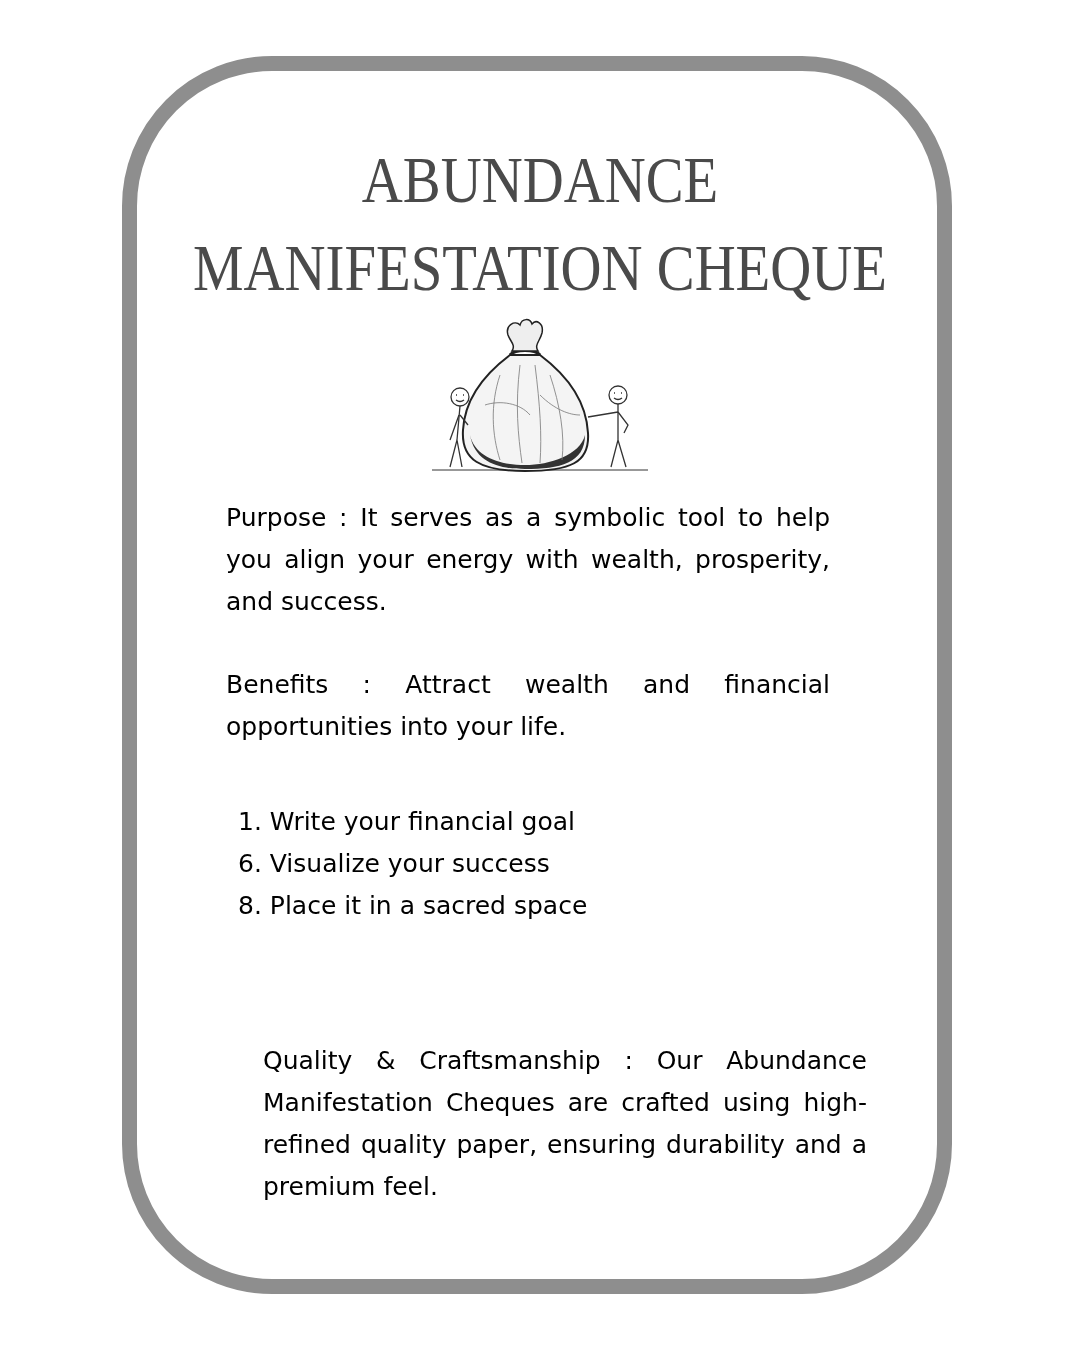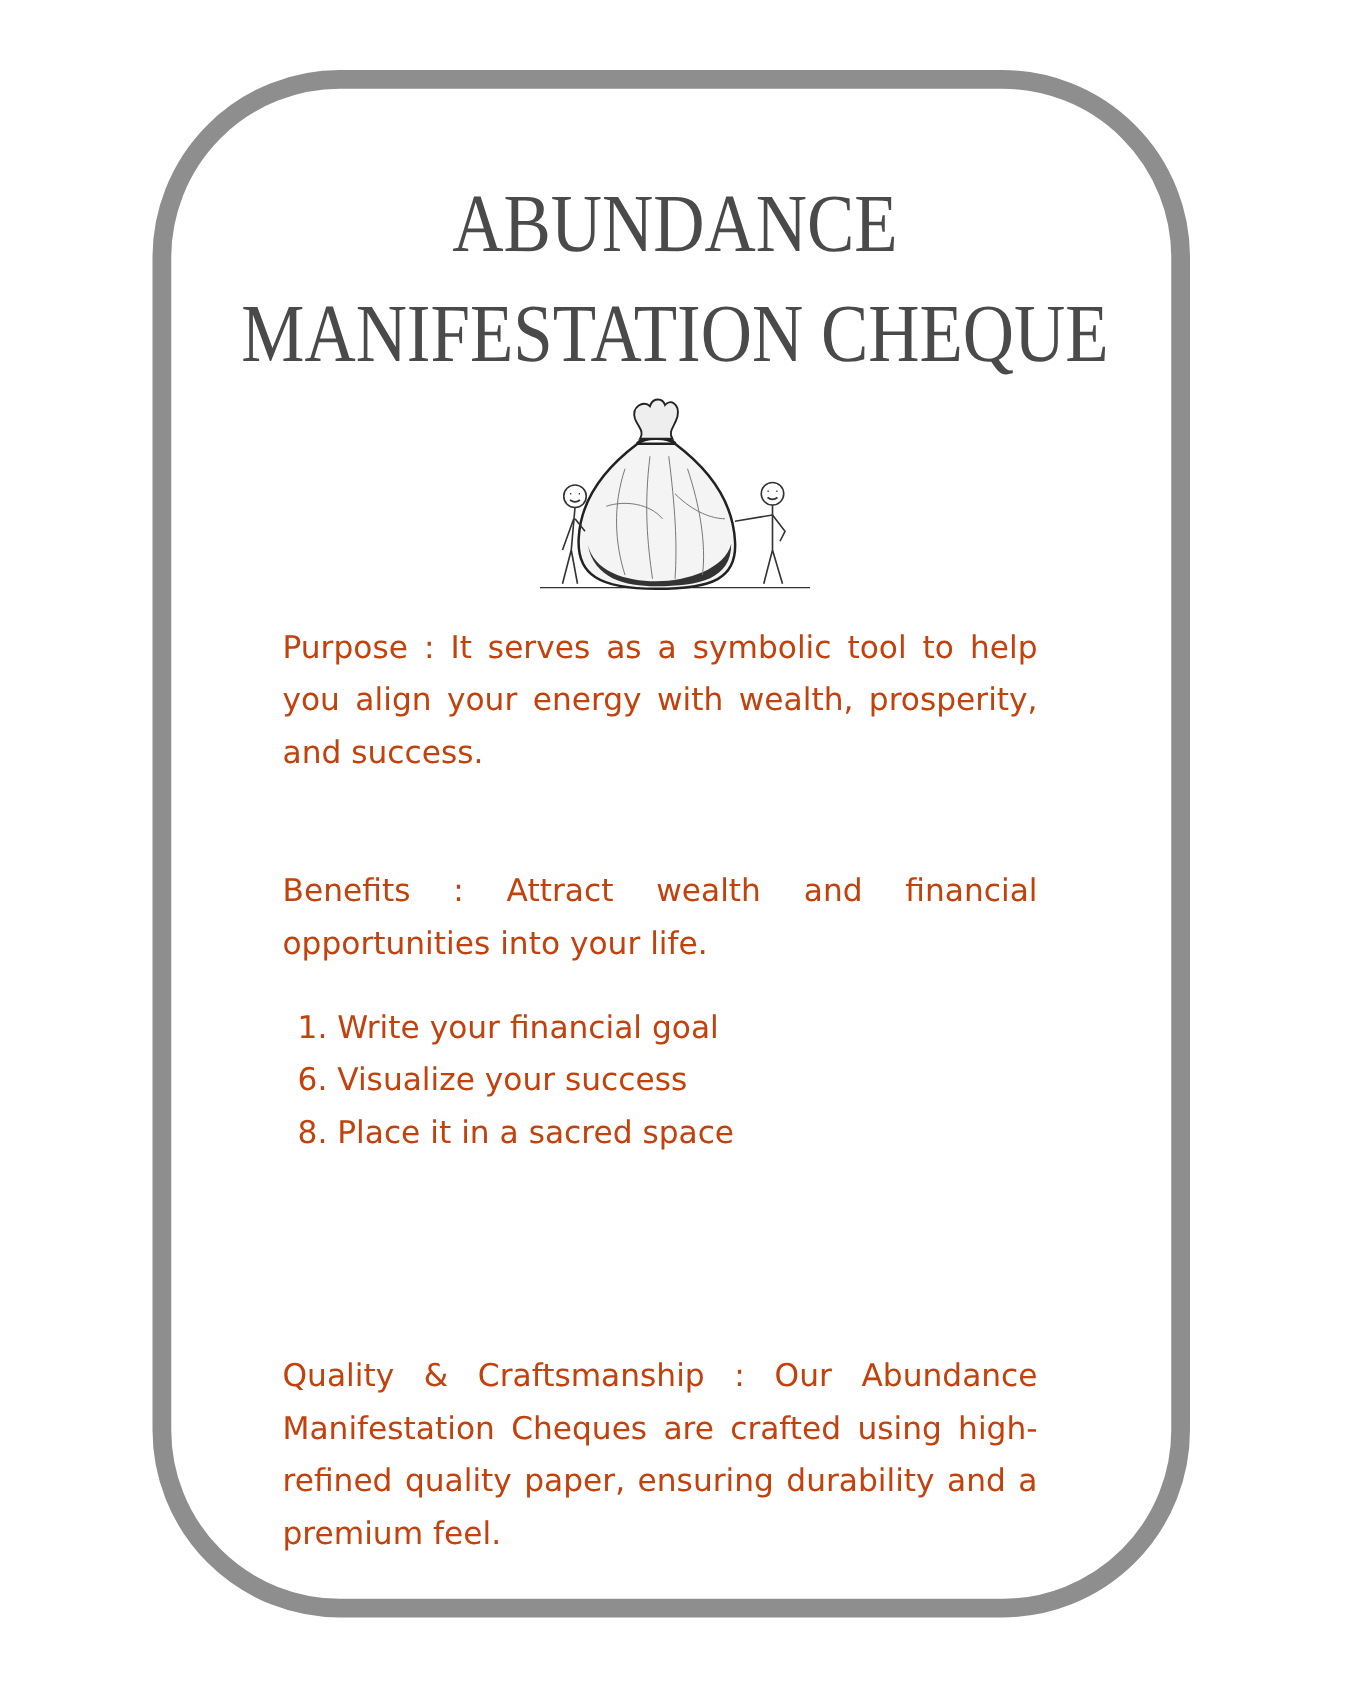--- a/index.html
+++ b/index.html
@@ -30,7 +30,7 @@
     position: absolute;
     left: 226px; width: 604px;
     font-family: "DejaVu Sans", "Liberation Sans", sans-serif;
-    color: #c2410c;
+    color: #000000;
     font-size: 25px;
     line-height: 42px;
   }

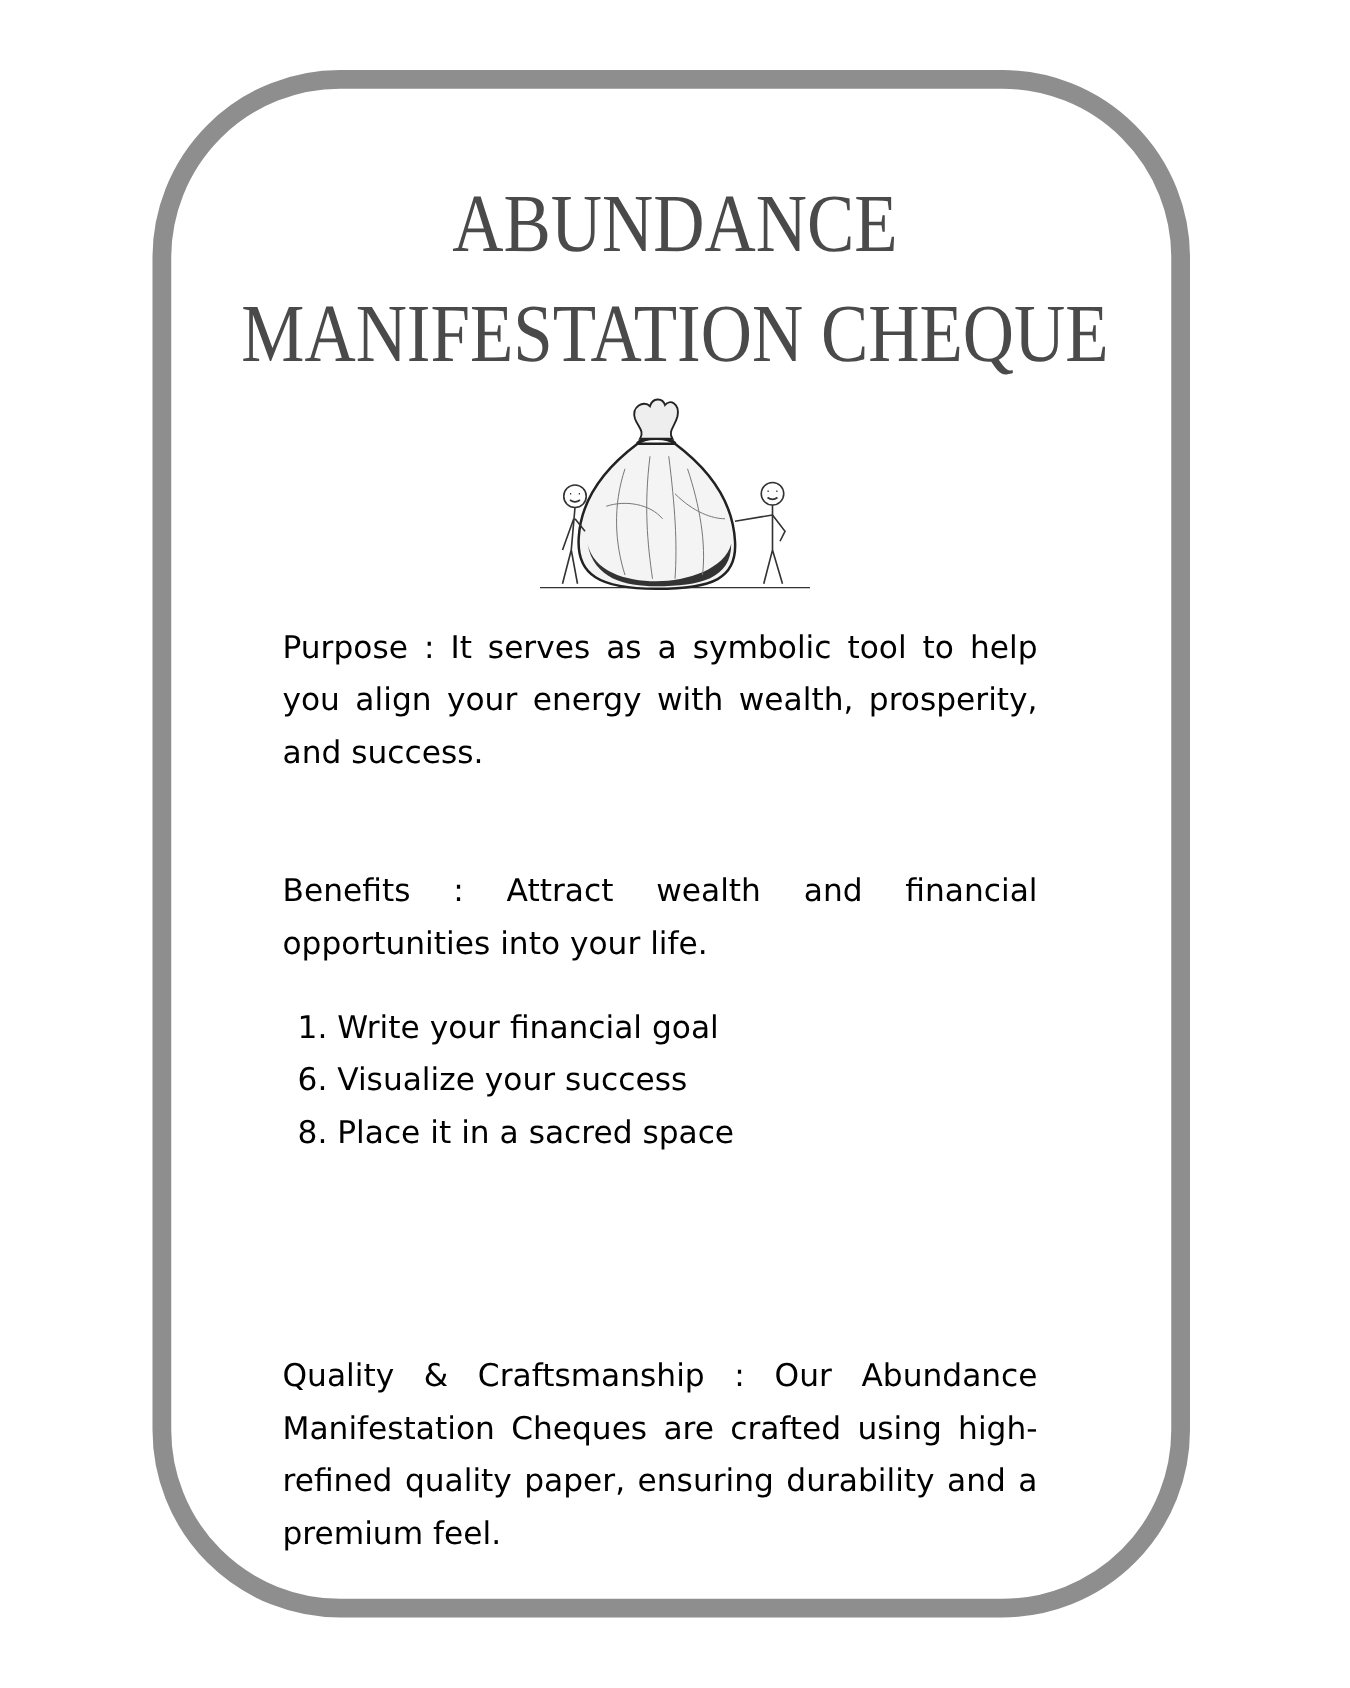--- a/index.html
+++ b/index.html
@@ -89,7 +89,7 @@
   <p class="para"><span class="label">Purpose :</span><span> It serves as a symbolic tool to help you align your energy with wealth, prosperity, and success.</span></p>
 </div>
 
-<div class="body" style="top: 692px;">
+<div class="body" style="top: 664px;">
   <p class="para"><span class="label">Benefits :</span><span> Attract wealth and financial opportunities into your life.</span></p>
 </div>
 

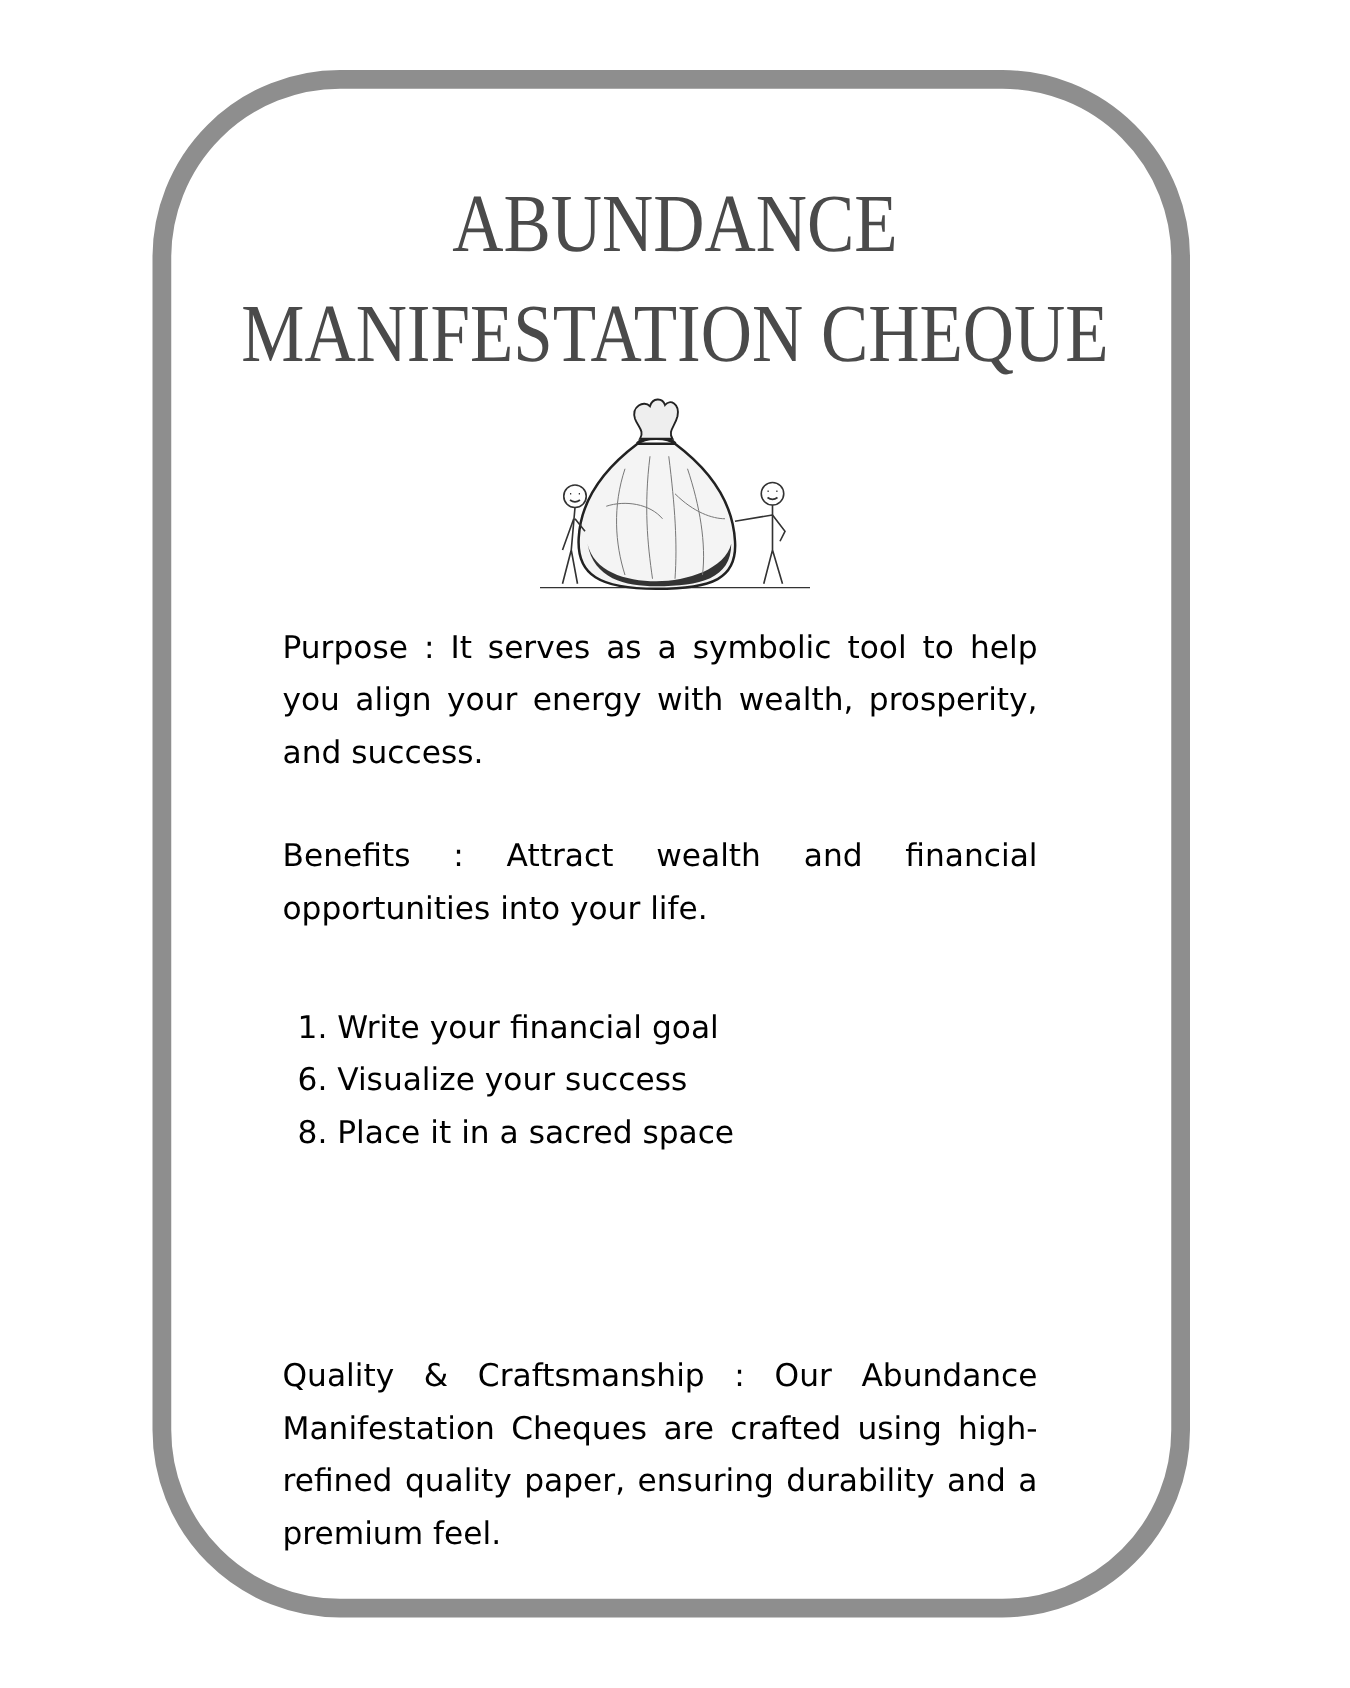--- a/index.html
+++ b/index.html
@@ -101,7 +101,7 @@
   </ul>
 </div>
 
-<div class="body" style="top: 1080px;">
+<div class="body" style="top: 1040px; margin-left: 37px;">
   <p class="para"><span class="label">Quality &amp; Craftsmanship :</span><span> Our Abundance Manifestation Cheques are crafted using high-refined quality paper, ensuring durability and a premium feel.</span></p>
 </div>
 

